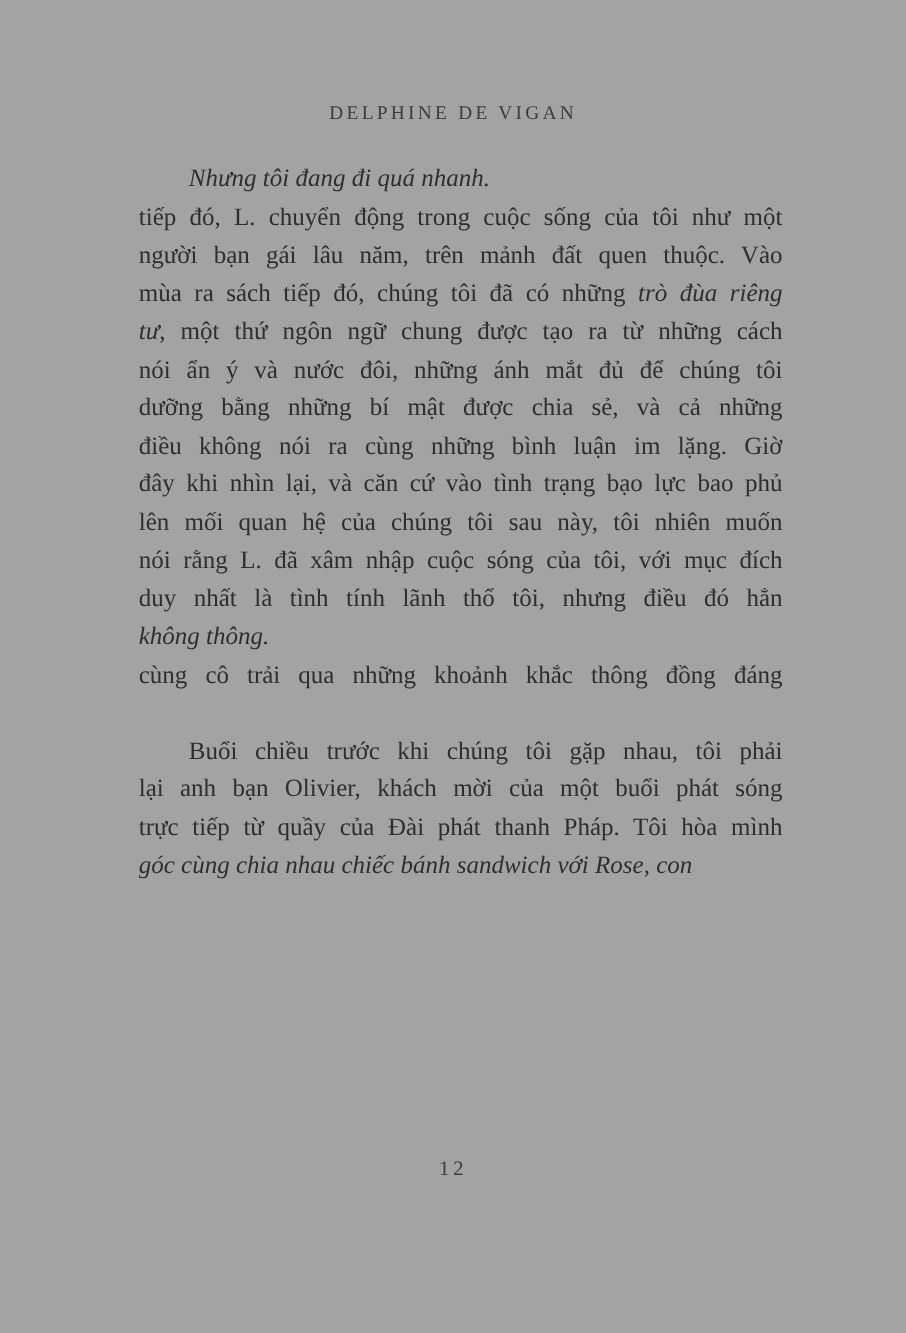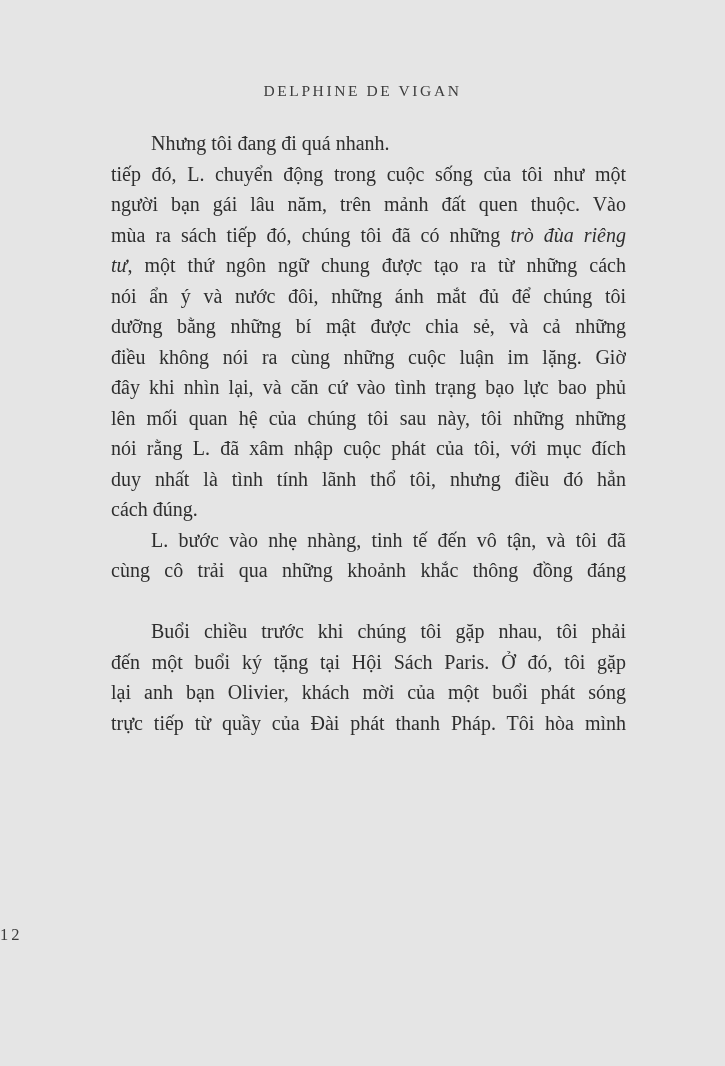--- a/index.html
+++ b/index.html
@@ -11,7 +11,7 @@
     position: relative;
     width: 725px;
     height: 1066px;
-    background: #e5e5e5;
+    background: #a3a3a3;
     font-family: "Liberation Serif", "DejaVu Serif", serif;
     color: #2e2e2e;
     overflow: hidden;

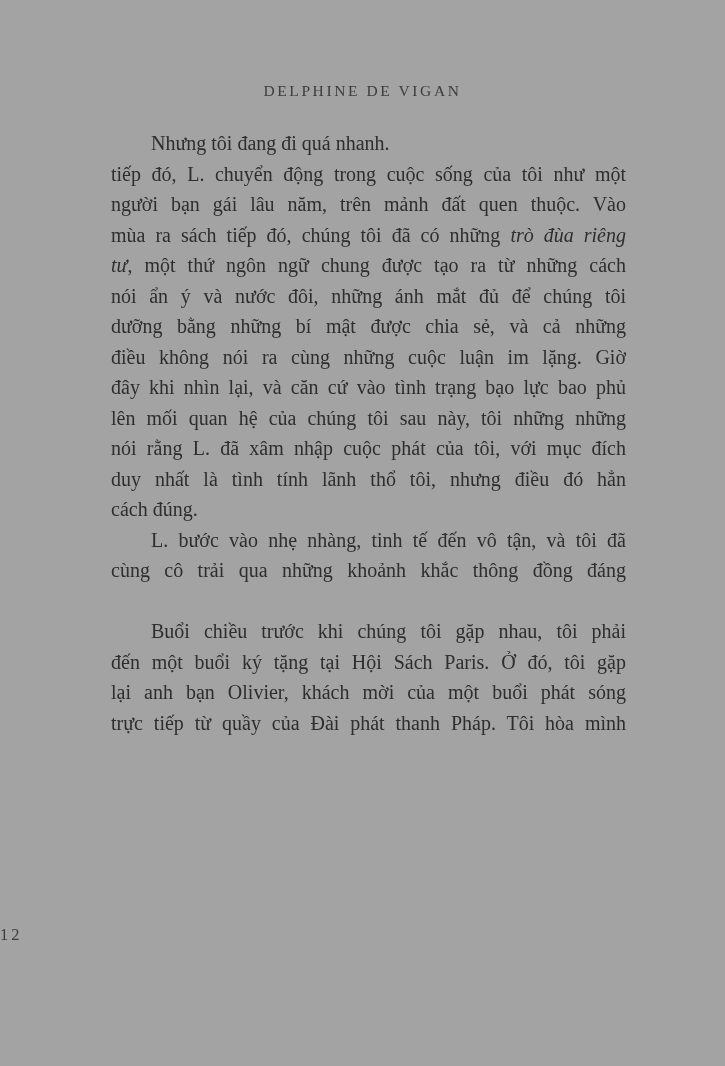--- a/index.html
+++ b/index.html
@@ -52,6 +52,7 @@
   }
   .line.last {
     text-align-last: left;
+    font-style: italic;
   }
   .line em {
   }

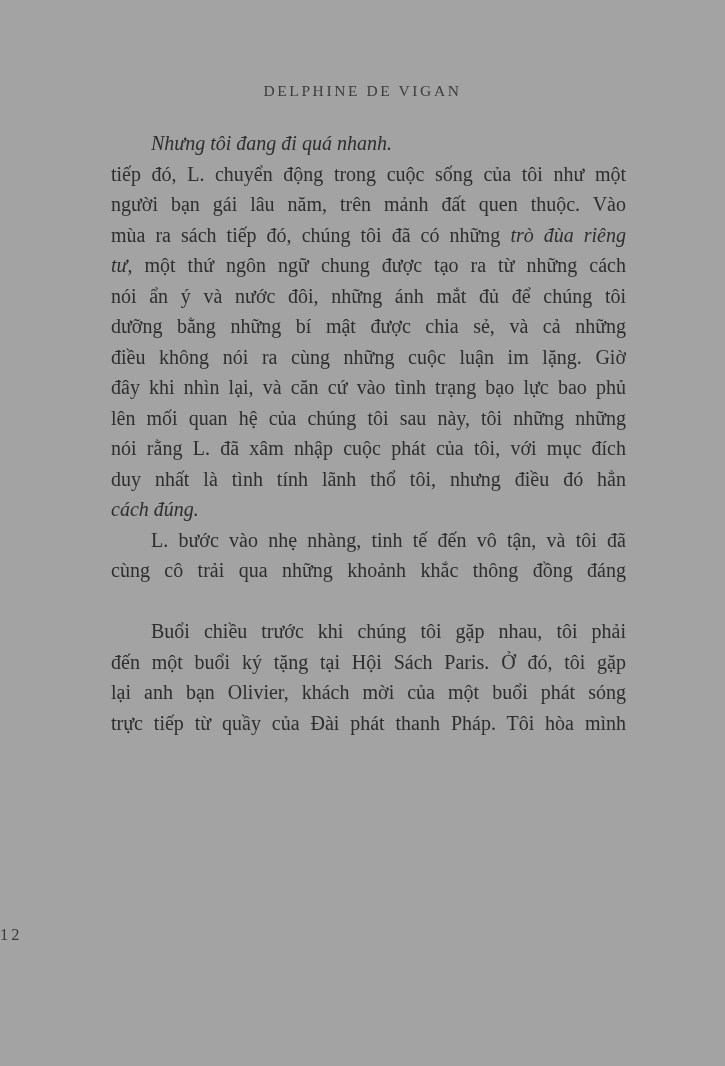--- a/index.html
+++ b/index.html
@@ -83,7 +83,7 @@
         <div class="line"><em>tư</em><span>, một thứ ngôn ngữ chung được tạo ra từ những cách</span></div>
         <div class="line"><span>nói ẩn ý và nước đôi, những ánh mắt đủ để chúng tôi</span></div>
         <div class="line"><span>dưỡng bằng những bí mật được chia sẻ, và cả những</span></div>
-        <div class="line"><span>điều không nói ra cùng những cuộc luận im lặng. Giờ</span></div>
+        <div class="line"><span>điều không nói ra cùng những bình luận im lặng. Giờ</span></div>
         <div class="line"><span>đây khi nhìn lại, và căn cứ vào tình trạng bạo lực bao phủ</span></div>
         <div class="line"><span>lên mối quan hệ của chúng tôi sau này, tôi những những</span></div>
         <div class="line"><span>nói rằng L. đã xâm nhập cuộc phát của tôi, với mục đích</span></div>

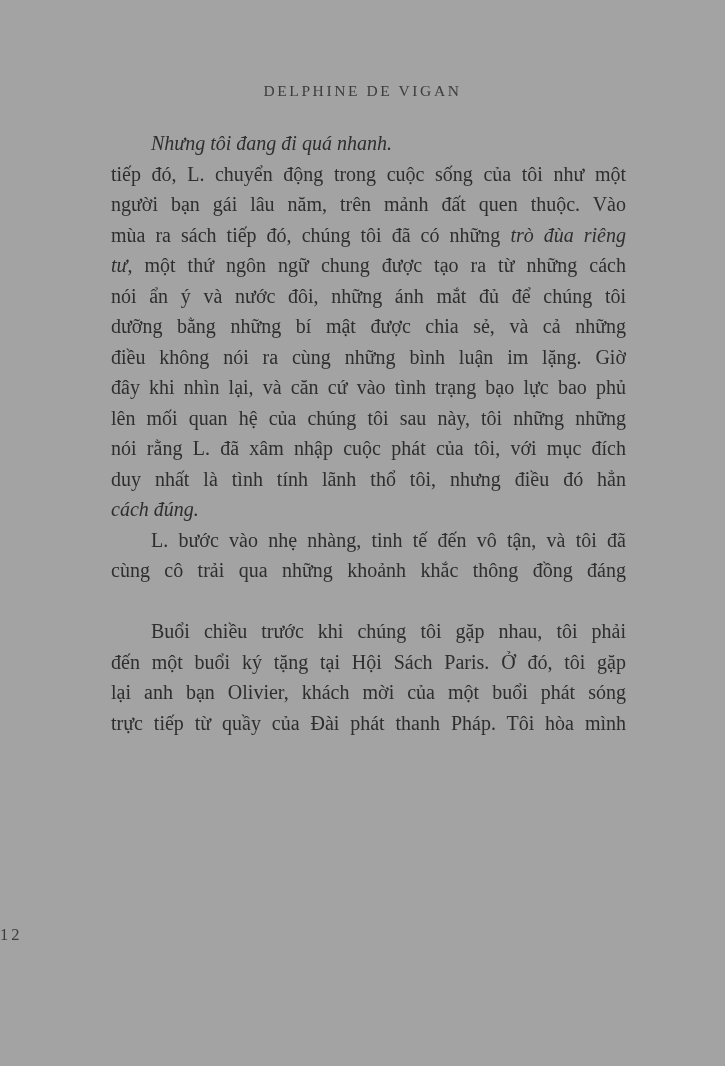--- a/index.html
+++ b/index.html
@@ -85,7 +85,7 @@
         <div class="line"><span>dưỡng bằng những bí mật được chia sẻ, và cả những</span></div>
         <div class="line"><span>điều không nói ra cùng những bình luận im lặng. Giờ</span></div>
         <div class="line"><span>đây khi nhìn lại, và căn cứ vào tình trạng bạo lực bao phủ</span></div>
-        <div class="line"><span>lên mối quan hệ của chúng tôi sau này, tôi những những</span></div>
+        <div class="line"><span>lên mối quan hệ của chúng tôi sau này, tôi nhiên muốn</span></div>
         <div class="line"><span>nói rằng L. đã xâm nhập cuộc phát của tôi, với mục đích</span></div>
         <div class="line"><span>duy nhất là tình tính lãnh thổ tôi, nhưng điều đó hẳn</span></div>
         <div class="line last"><span>cách đúng.</span></div>

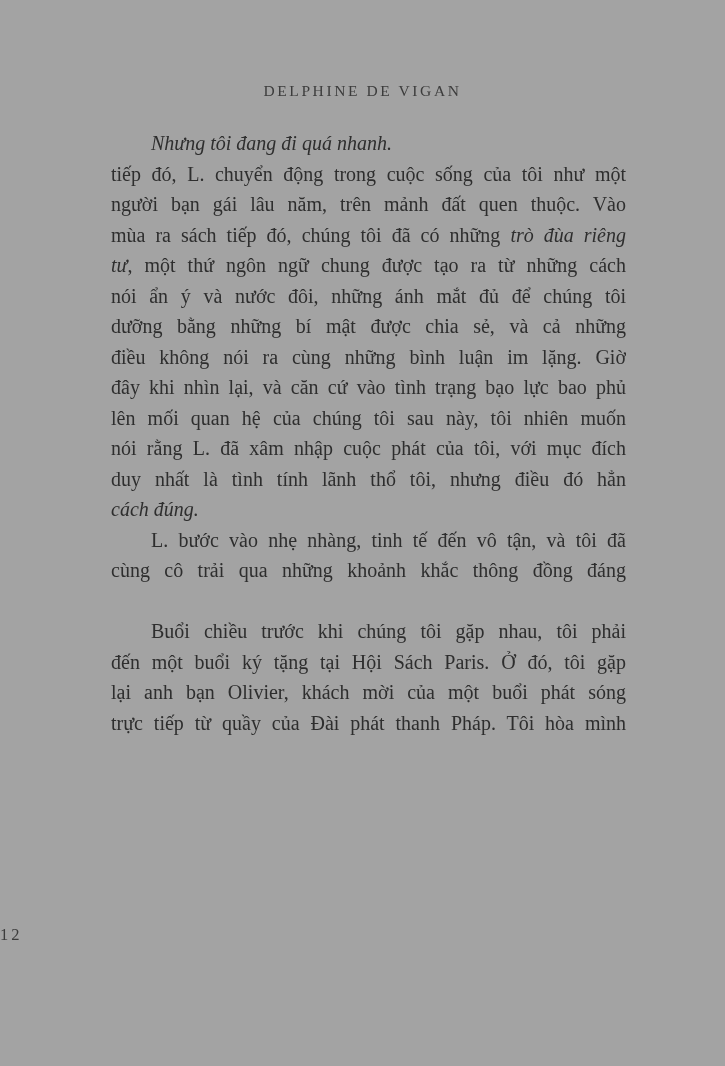--- a/index.html
+++ b/index.html
@@ -86,7 +86,7 @@
         <div class="line"><span>điều không nói ra cùng những bình luận im lặng. Giờ</span></div>
         <div class="line"><span>đây khi nhìn lại, và căn cứ vào tình trạng bạo lực bao phủ</span></div>
         <div class="line"><span>lên mối quan hệ của chúng tôi sau này, tôi nhiên muốn</span></div>
-        <div class="line"><span>nói rằng L. đã xâm nhập cuộc phát của tôi, với mục đích</span></div>
+        <div class="line"><span>nói rằng L. đã xâm nhập cuộc sóng của tôi, với mục đích</span></div>
         <div class="line"><span>duy nhất là tình tính lãnh thổ tôi, nhưng điều đó hẳn</span></div>
         <div class="line last"><span>cách đúng.</span></div>
       </div>

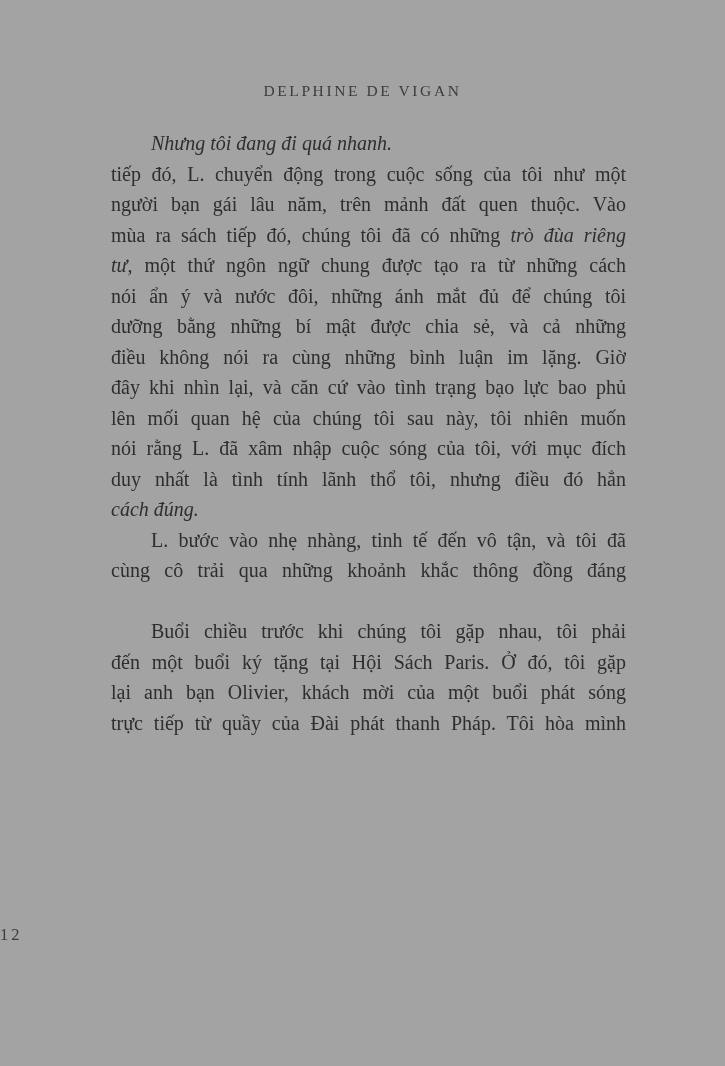--- a/index.html
+++ b/index.html
@@ -88,7 +88,7 @@
         <div class="line"><span>lên mối quan hệ của chúng tôi sau này, tôi nhiên muốn</span></div>
         <div class="line"><span>nói rằng L. đã xâm nhập cuộc sóng của tôi, với mục đích</span></div>
         <div class="line"><span>duy nhất là tình tính lãnh thổ tôi, nhưng điều đó hẳn</span></div>
-        <div class="line last"><span>cách đúng.</span></div>
+        <div class="line last"><span>không thông.</span></div>
       </div>
       <div class="para">
         <div class="line first"><span>L. bước vào nhẹ nhàng, tinh tế đến vô tận, và tôi đã</span></div>

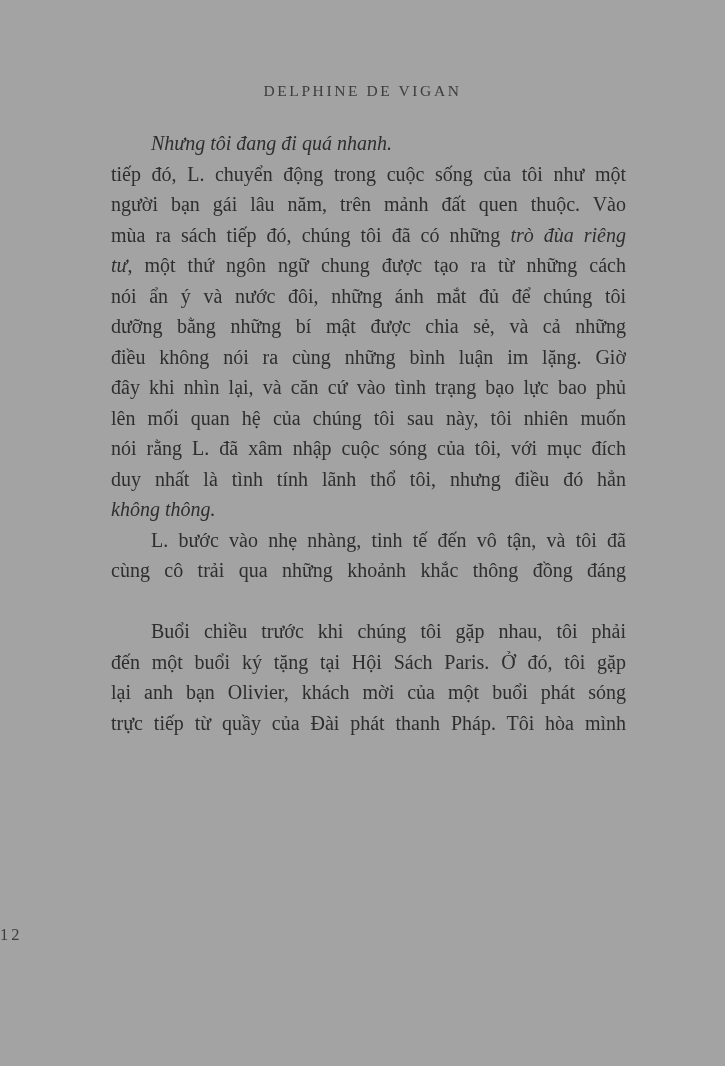--- a/index.html
+++ b/index.html
@@ -91,7 +91,6 @@
         <div class="line last"><span>không thông.</span></div>
       </div>
       <div class="para">
-        <div class="line first"><span>L. bước vào nhẹ nhàng, tinh tế đến vô tận, và tôi đã</span></div>
         <div class="line"><span>cùng cô trải qua những khoảnh khắc thông đồng đáng</span></div>
       </div>
       <div class="para space-before">

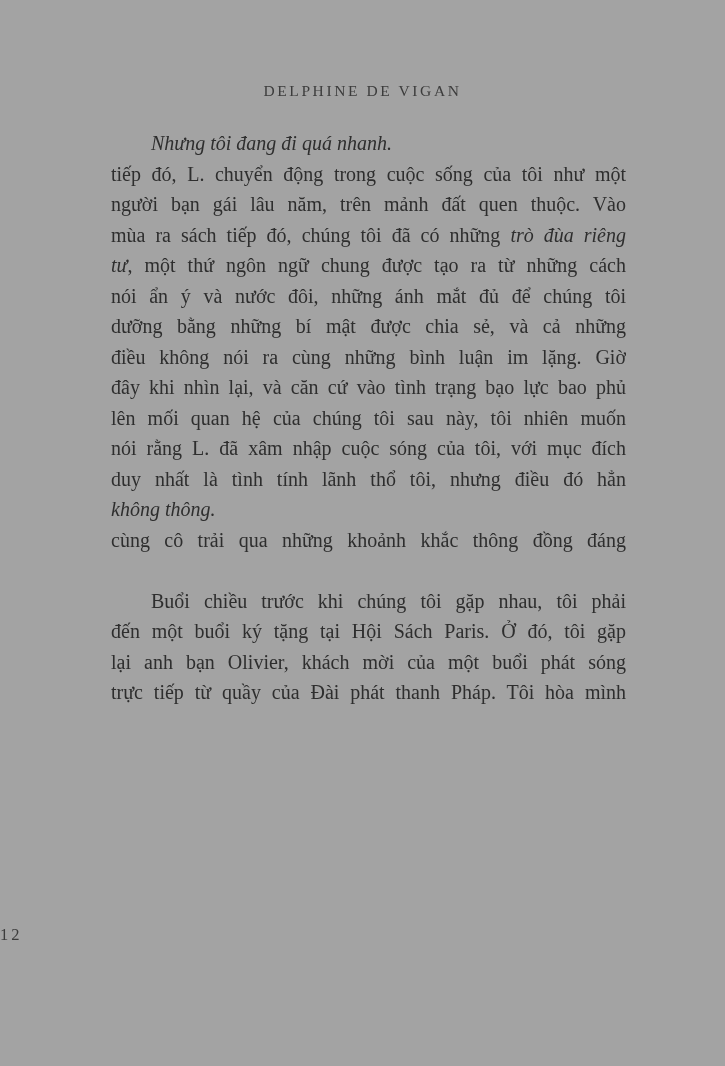--- a/index.html
+++ b/index.html
@@ -95,7 +95,6 @@
       </div>
       <div class="para space-before">
         <div class="line first"><span>Buổi chiều trước khi chúng tôi gặp nhau, tôi phải</span></div>
-        <div class="line"><span>đến một buổi ký tặng tại Hội Sách Paris. Ở đó, tôi gặp</span></div>
         <div class="line"><span>lại anh bạn Olivier, khách mời của một buổi phát sóng</span></div>
         <div class="line"><span>trực tiếp từ quầy của Đài phát thanh Pháp. Tôi hòa mình</span></div>
       </div>

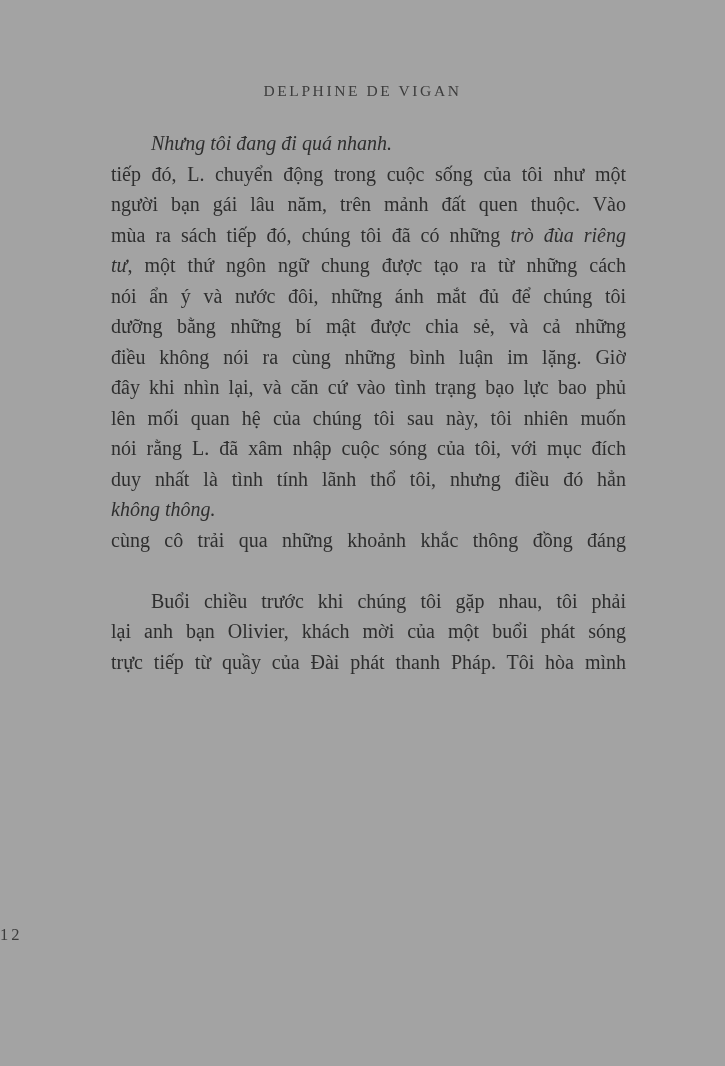--- a/index.html
+++ b/index.html
@@ -97,6 +97,7 @@
         <div class="line first"><span>Buổi chiều trước khi chúng tôi gặp nhau, tôi phải</span></div>
         <div class="line"><span>lại anh bạn Olivier, khách mời của một buổi phát sóng</span></div>
         <div class="line"><span>trực tiếp từ quầy của Đài phát thanh Pháp. Tôi hòa mình</span></div>
+        <div class="line last"><span>góc cùng chia nhau chiếc bánh sandwich với Rose, con</span></div>
       </div>
     </div>
 

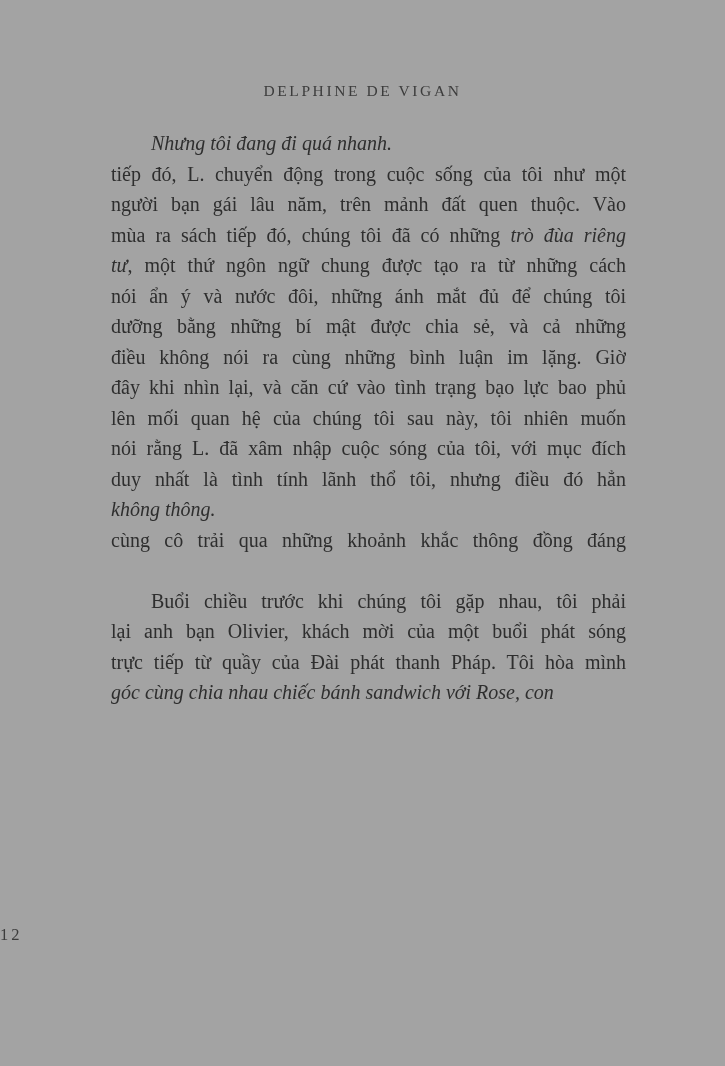--- a/index.html
+++ b/index.html
@@ -61,6 +61,7 @@
     top: 925px;
     left: 0;
     width: 100%;
+    text-align: center;
     font-size: 16.5px;
     letter-spacing: 3px;
     color: #3c3c3c;

